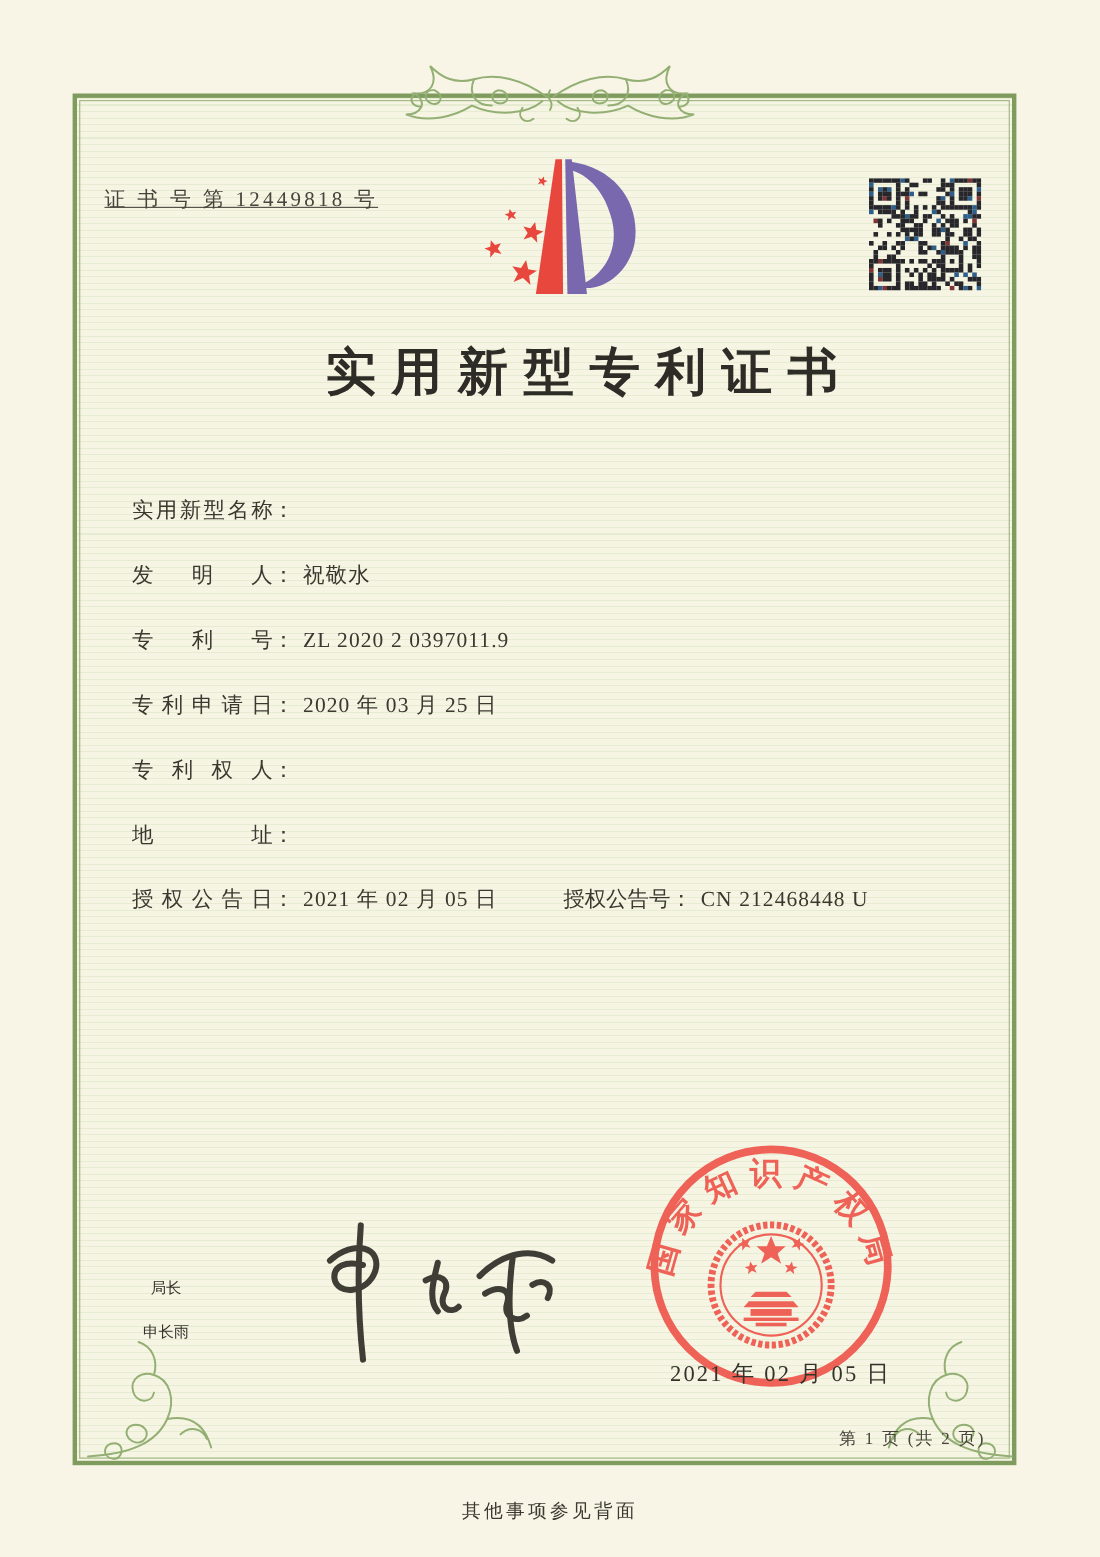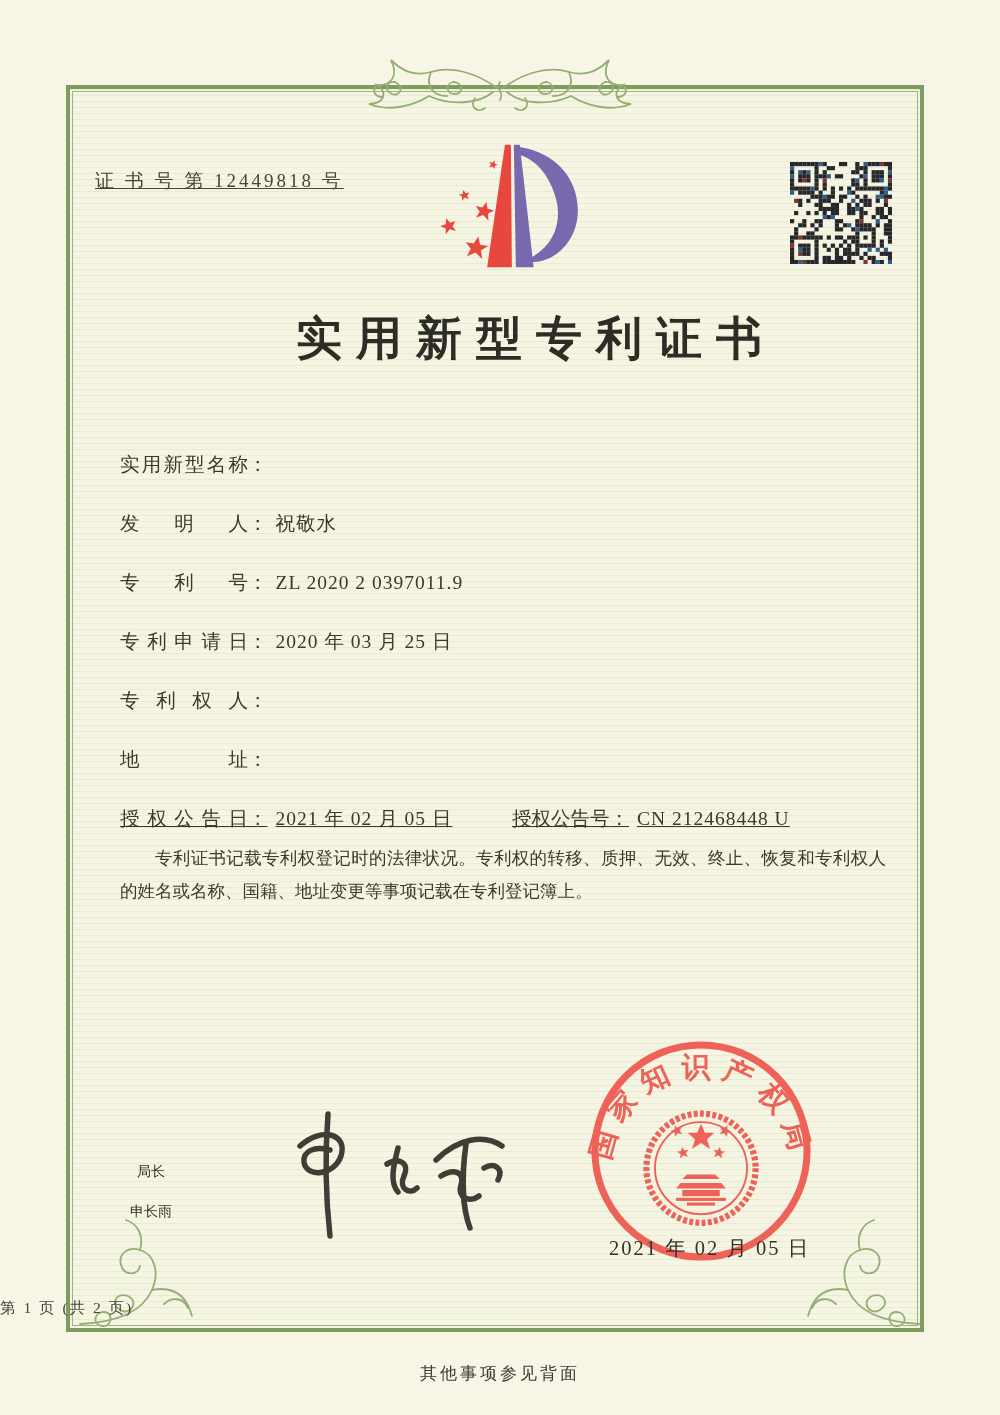--- a/index.html
+++ b/index.html
@@ -32,7 +32,7 @@
   }
   .fields{position:absolute;left:120px;top:430px;width:770px;margin-top:21px;}
   .field-row{display:flex;align-items:flex-start;margin-bottom:32px;font-size:19.5px;line-height:27px;}
-  .field-row .pair{display:flex;text-decoration:underline;}
+  .field-row .pair{display:flex;}
   .field-row .pair.first{width:392px;flex:none;}
   .flabel{
     display:inline-block;width:128px;flex:none;

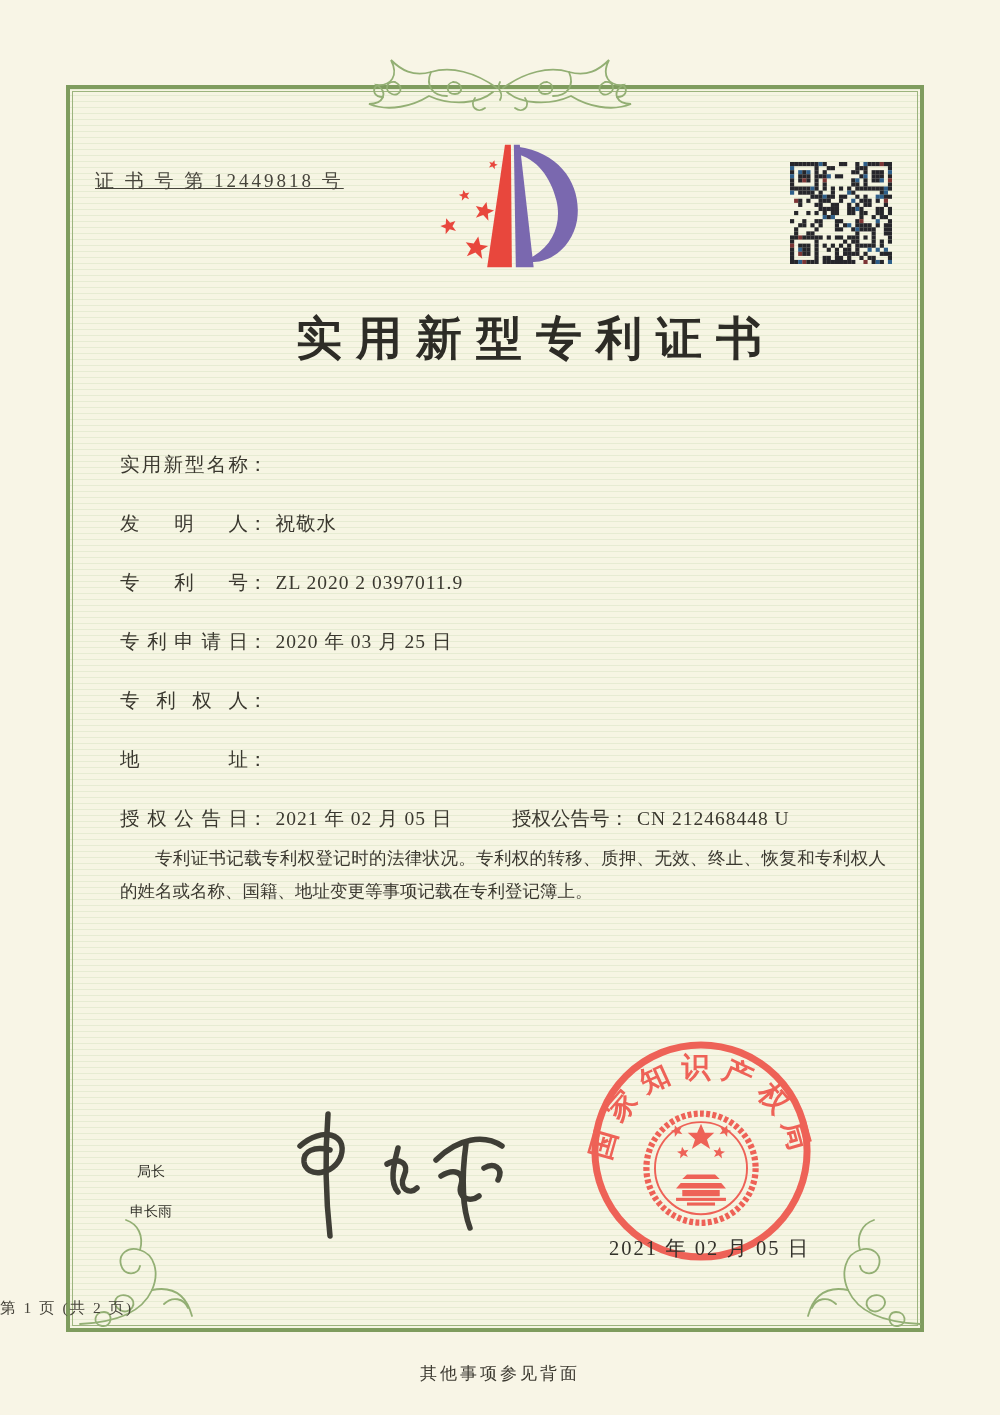--- a/index.html
+++ b/index.html
@@ -495,7 +495,6 @@
 </div>
 
 <div class="paragraphs">
-  <p>专利证书记载专利权登记时的法律状况。专利权的转移、质押、无效、终止、恢复和专利权人的姓名或名称、国籍、地址变更等事项记载在专利登记簿上。</p>
 </div>
 
 <div class="signer">

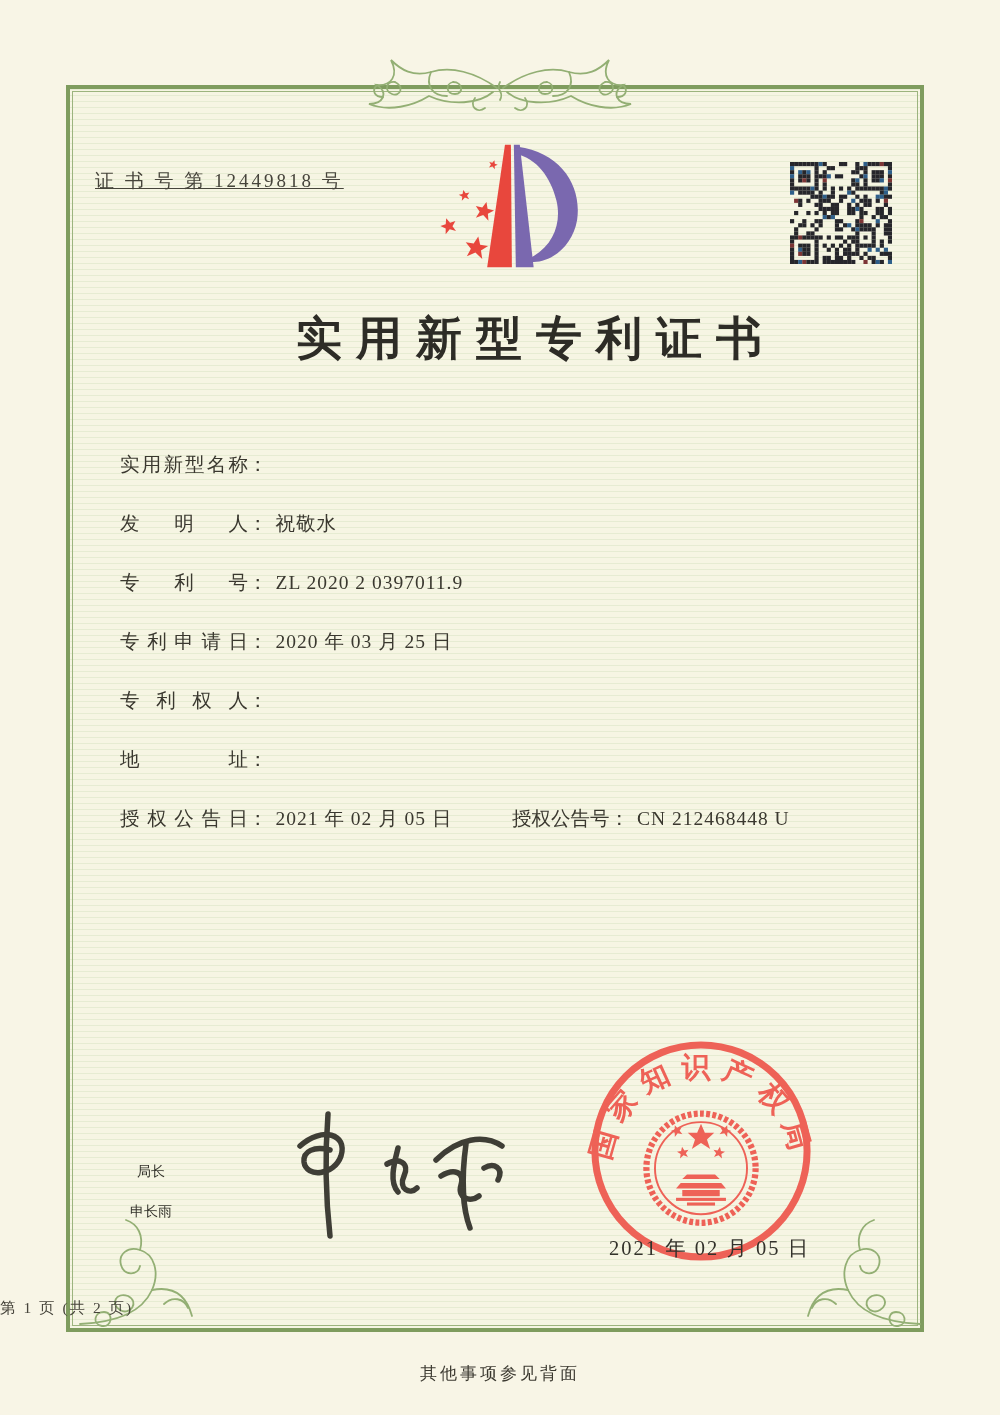--- a/index.html
+++ b/index.html
@@ -52,8 +52,8 @@
     position:absolute;left:609px;top:1234px;font-size:20.5px;letter-spacing:2px;color:#33322b;
   }
   .page-info{
-    position:absolute;left:0;top:1298px;width:852px;text-align:left;
-    font-size:15.5px;letter-spacing:2px;color:#46443b;
+    position:absolute;left:0;top:1298px;width:852px;text-align:right;
+    font-size:15.5px;letter-spacing:2px;color:#46443b;padding-left:44px;
   }
   .back-note{
     position:absolute;left:0;top:1362px;width:1000px;text-align:center;

